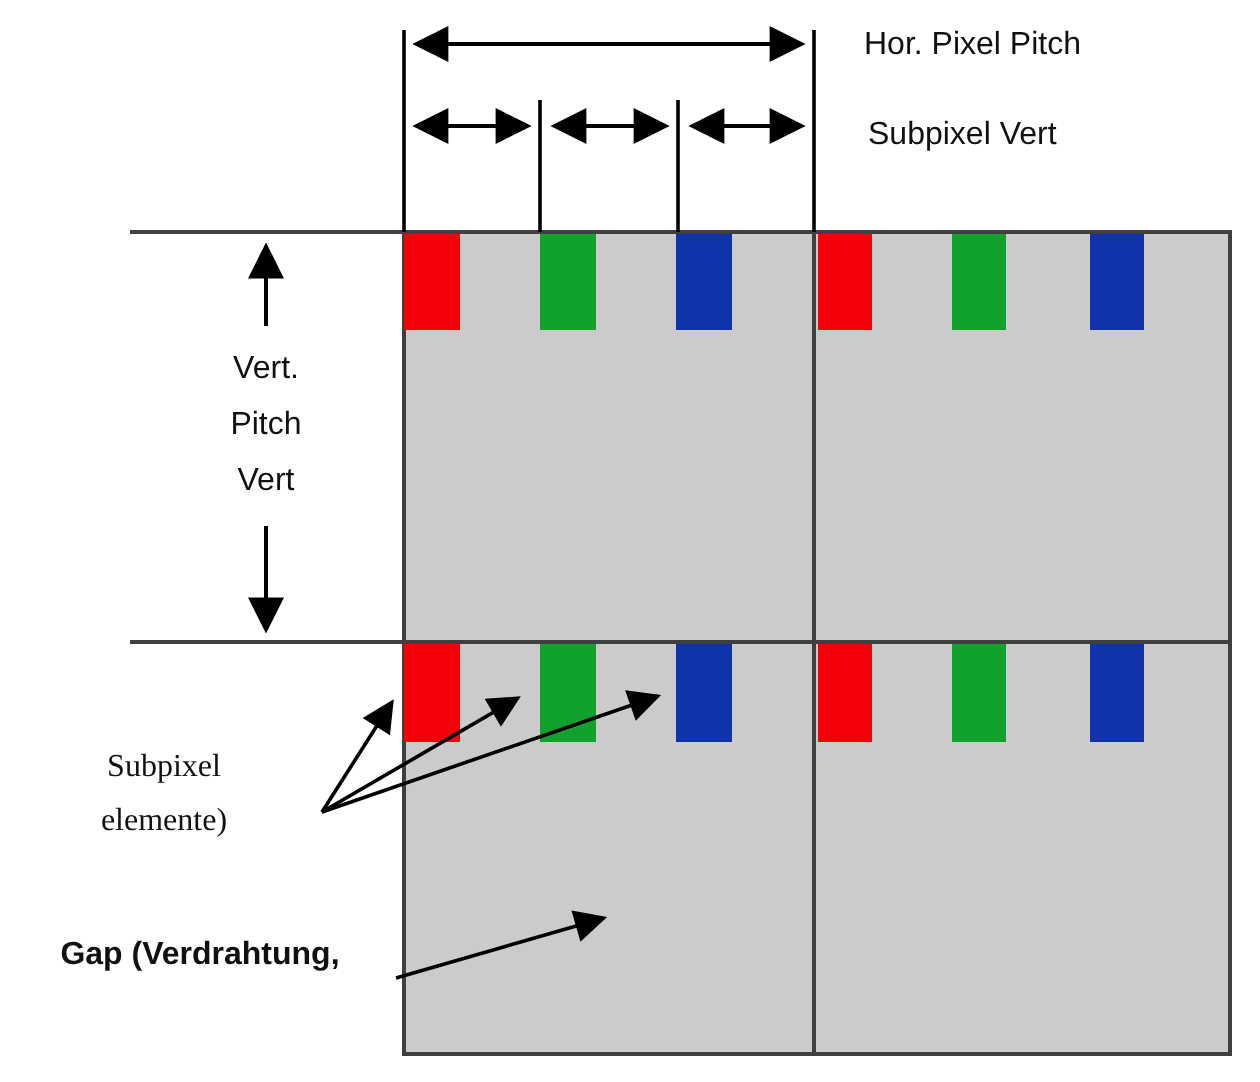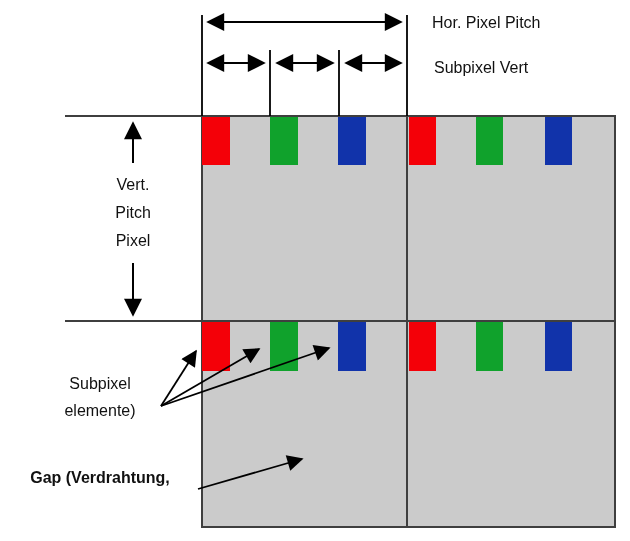--- a/index.html
+++ b/index.html
@@ -101,7 +101,7 @@
   <div class="label center vert-lines" style="left:88px; top:171px; width:90px;">
     <div>Vert.</div>
     <div>Pitch</div>
-    <div>Pixel</div>
+    <div>Vert</div>
   </div>
 
   <div class="label center note-lines" style="left:20px; top:370px; width:160px;">

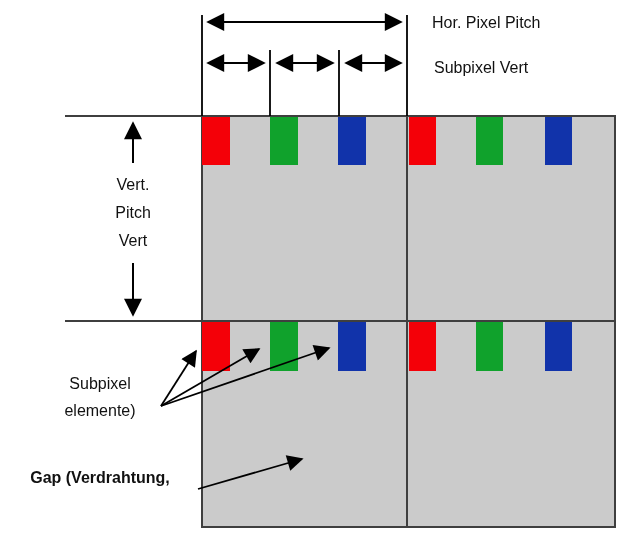--- a/index.html
+++ b/index.html
@@ -104,7 +104,7 @@
     <div>Vert</div>
   </div>
 
-  <div class="label center note-lines" style="left:20px; top:370px; width:160px;">
+  <div class="label center note-lines" style="left:2px; top:370px; width:160px;font-family:Liberation Serif, serif;">
     <div>Subpixel</div>
     <div>elemente)</div>
   </div>

